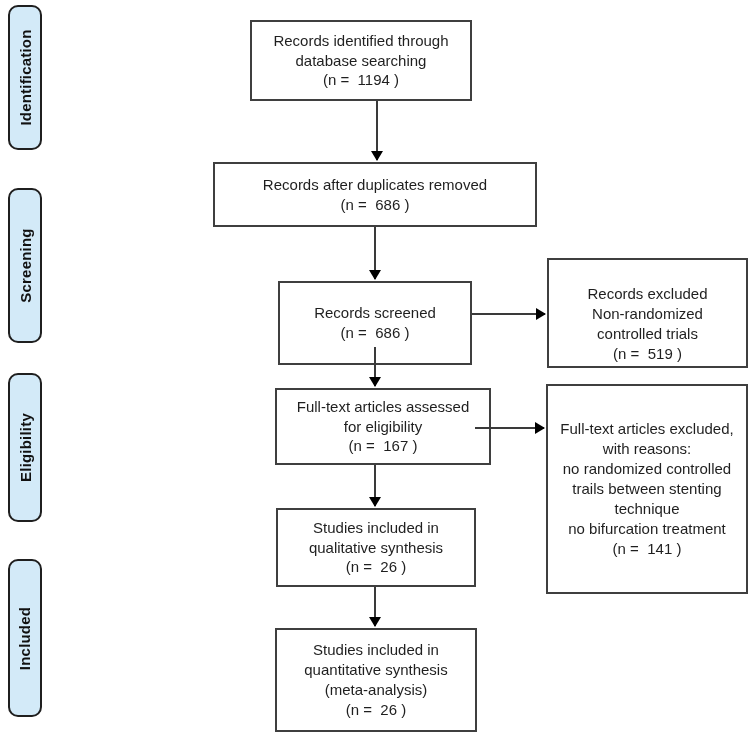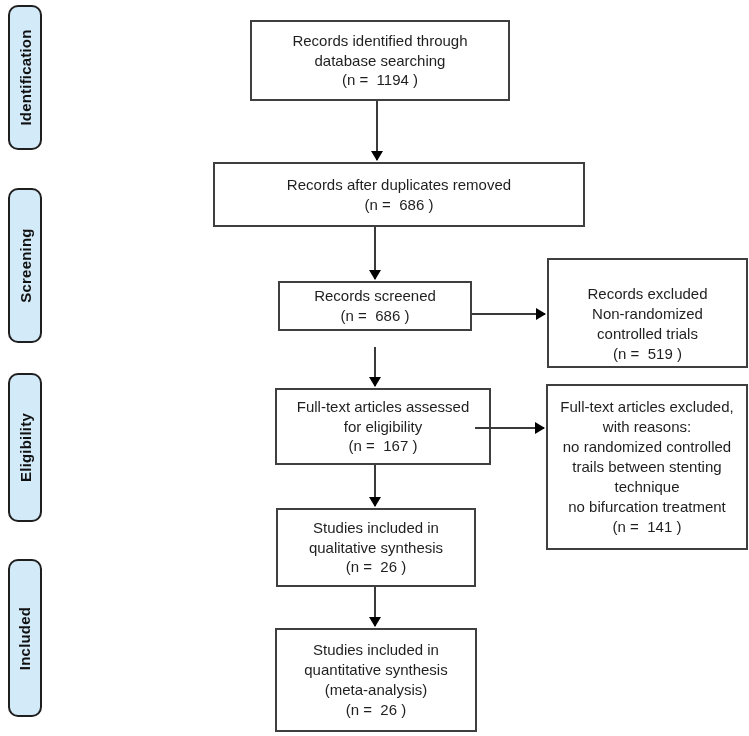--- a/index.html
+++ b/index.html
@@ -55,7 +55,7 @@
   }
   .fbox .txt { white-space: pre-wrap; padding: 2px 6px; }
 
-  .box-identified        { left: 250px; top: 20px;  width: 260px; height: 81px;  }
+  .box-identified        { left: 250px; top: 20px;  width: 222px; height: 81px;  }
   .box-deduplicated      { left: 213px; top: 162px; width: 372px; height: 65px;  }
   .box-screened          { left: 278px; top: 281px; width: 194px; height: 50px;  }
   .box-records-excluded  { left: 547px; top: 258px; width: 201px; height: 110px; align-items: flex-end; }

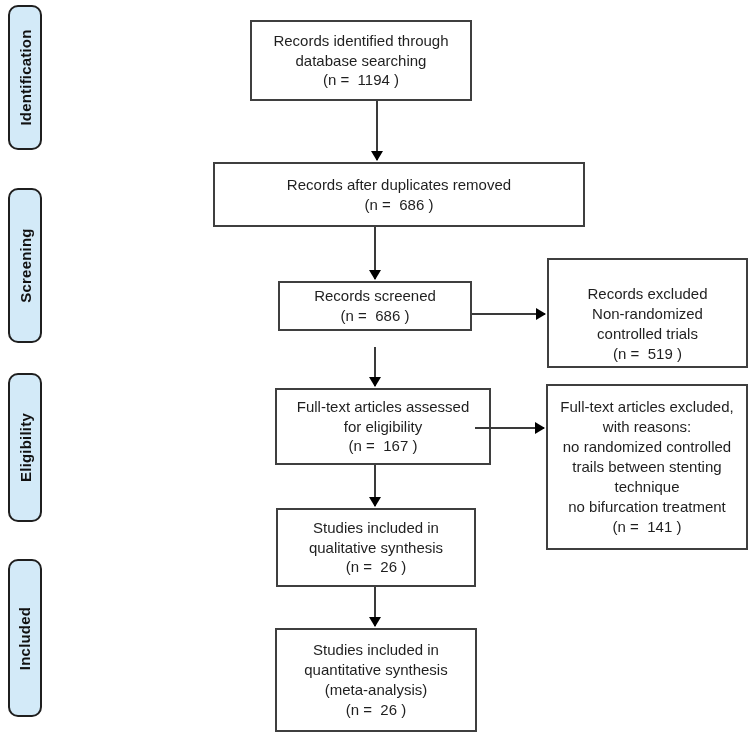--- a/index.html
+++ b/index.html
@@ -56,7 +56,7 @@
   .fbox .txt { white-space: pre-wrap; padding: 2px 6px; }
 
   .box-identified        { left: 250px; top: 20px;  width: 222px; height: 81px;  }
-  .box-deduplicated      { left: 213px; top: 162px; width: 372px; height: 65px;  }
+  .box-deduplicated      { left: 213px; top: 162px; width: 324px; height: 65px;  }
   .box-screened          { left: 278px; top: 281px; width: 194px; height: 50px;  }
   .box-records-excluded  { left: 547px; top: 258px; width: 201px; height: 110px; align-items: flex-end; }
   .box-fulltext-assessed { left: 275px; top: 388px; width: 216px; height: 77px;  }

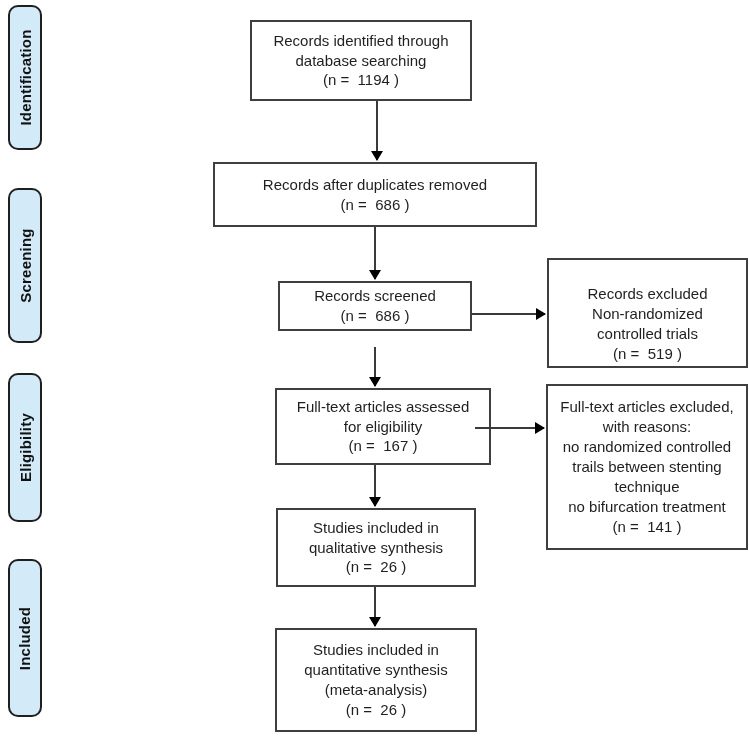--- a/index.html
+++ b/index.html
@@ -57,7 +57,7 @@
 
   .box-identified        { left: 250px; top: 20px;  width: 222px; height: 81px;  }
   .box-deduplicated      { left: 213px; top: 162px; width: 324px; height: 65px;  }
-  .box-screened          { left: 278px; top: 281px; width: 194px; height: 50px;  }
+  .box-screened          { left: 278px; top: 281px; width: 194px; height: 84px;  }
   .box-records-excluded  { left: 547px; top: 258px; width: 201px; height: 110px; align-items: flex-end; }
   .box-fulltext-assessed { left: 275px; top: 388px; width: 216px; height: 77px;  }
   .box-fulltext-excluded { left: 546px; top: 384px; width: 202px; height: 166px; }

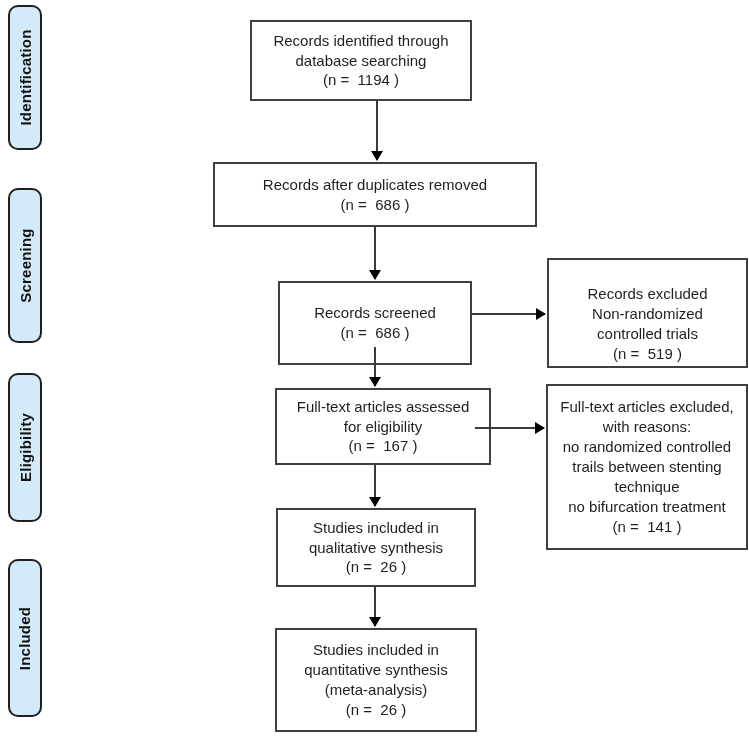--- a/index.html
+++ b/index.html
@@ -60,7 +60,7 @@
   .box-screened          { left: 278px; top: 281px; width: 194px; height: 84px;  }
   .box-records-excluded  { left: 547px; top: 258px; width: 201px; height: 110px; align-items: flex-end; }
   .box-fulltext-assessed { left: 275px; top: 388px; width: 216px; height: 77px;  }
-  .box-fulltext-excluded { left: 546px; top: 384px; width: 202px; height: 166px; }
+  .box-fulltext-excluded { left: 546px; top: 384px; width: 202px; height: 210px; }
   .box-qualitative       { left: 276px; top: 508px; width: 200px; height: 79px;  }
   .box-quantitative      { left: 275px; top: 628px; width: 202px; height: 104px; }
 

